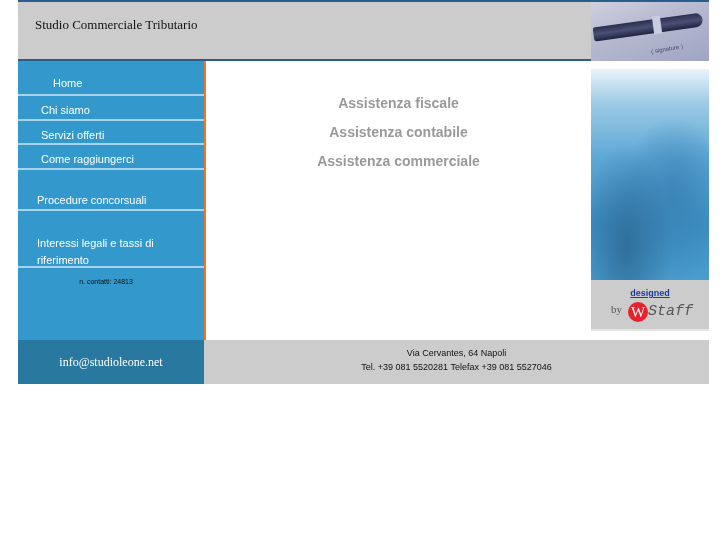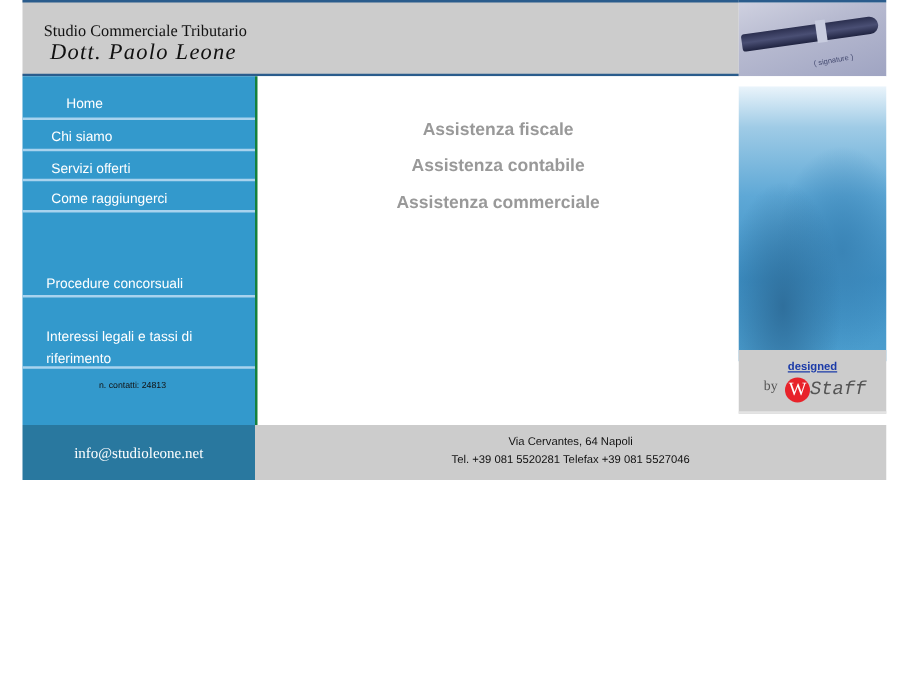--- a/index.html
+++ b/index.html
@@ -51,7 +51,6 @@
 
   <div class="header">
     <div class="brand-1">Studio Commerciale Tributario</div>
-    <div class="brand-2">Dott. Paolo Leone</div>
   </div>
 
   <div class="header-photo">

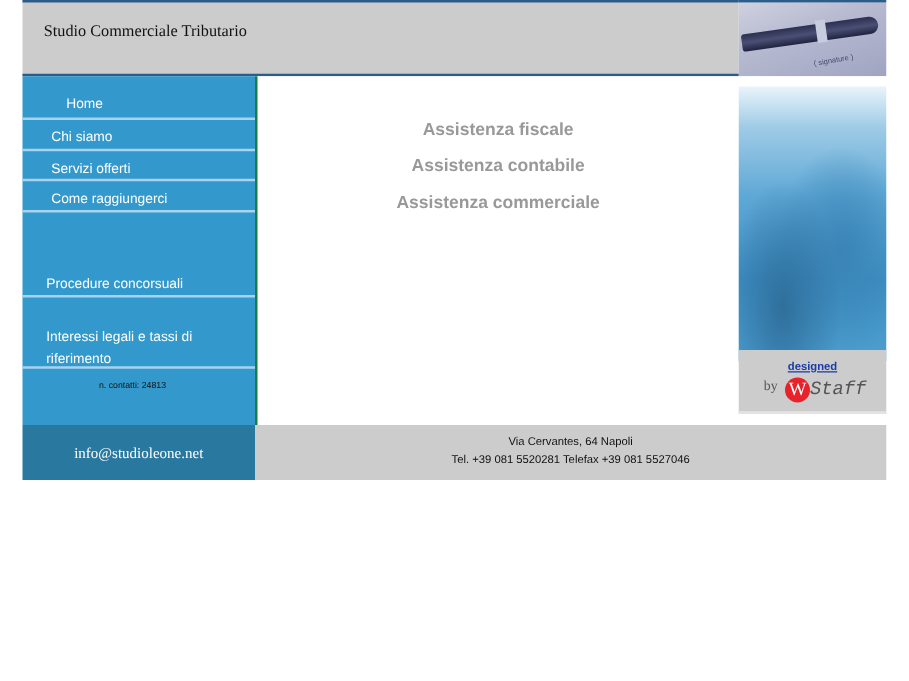--- a/index.html
+++ b/index.html
@@ -24,7 +24,7 @@
   .counter { text-align:center; font-size:7px; color:#111; margin-top:10px; margin-left:-10px; }
 
   
-  .content { position:absolute; left:186px; top:61px; width:387px; height:279px; background:#fff; border-left:2px solid #15803d; box-sizing:border-box; }
+  .content { position:absolute; left:186px; top:61px; width:387px; height:279px; background:#fff; border-left:2px solid #f97316; box-sizing:border-box; }
   .service { text-align:center; color:#999999; font-weight:bold; font-size:14px; }
 
   

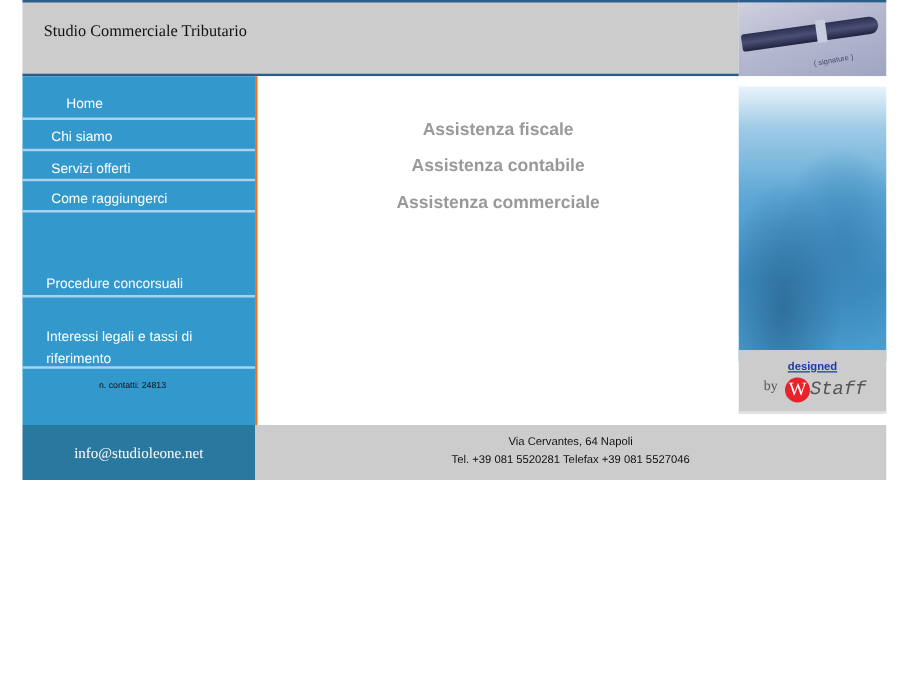--- a/index.html
+++ b/index.html
@@ -64,7 +64,7 @@
     <a class="nav-item short" style="padding:4px 0 0 23px;height:25px;line-height:20px;">Chi siamo</a>
     <a class="nav-item short" style="padding:4px 0 0 23px;height:24px;line-height:20px;">Servizi offerti</a>
     <a class="nav-item short" style="padding:4px 0 4px 23px;height:25px;line-height:20px;">Come raggiungerci</a>
-    <a class="nav-item" style="padding:22px 0 0 19px;height:41px;line-height:16px;margin-top:27px;">Procedure concorsuali</a>
+    <a class="nav-item" style="padding:22px 0 0 19px;height:41px;line-height:16px;">Procedure concorsuali</a>
     <a class="nav-item" style="padding:24px 12px 0 19px;height:57px;line-height:17px;">Interessi legali e tassi di riferimento</a>
     <div class="counter">n. contatti: 24813</div>
   </nav>

